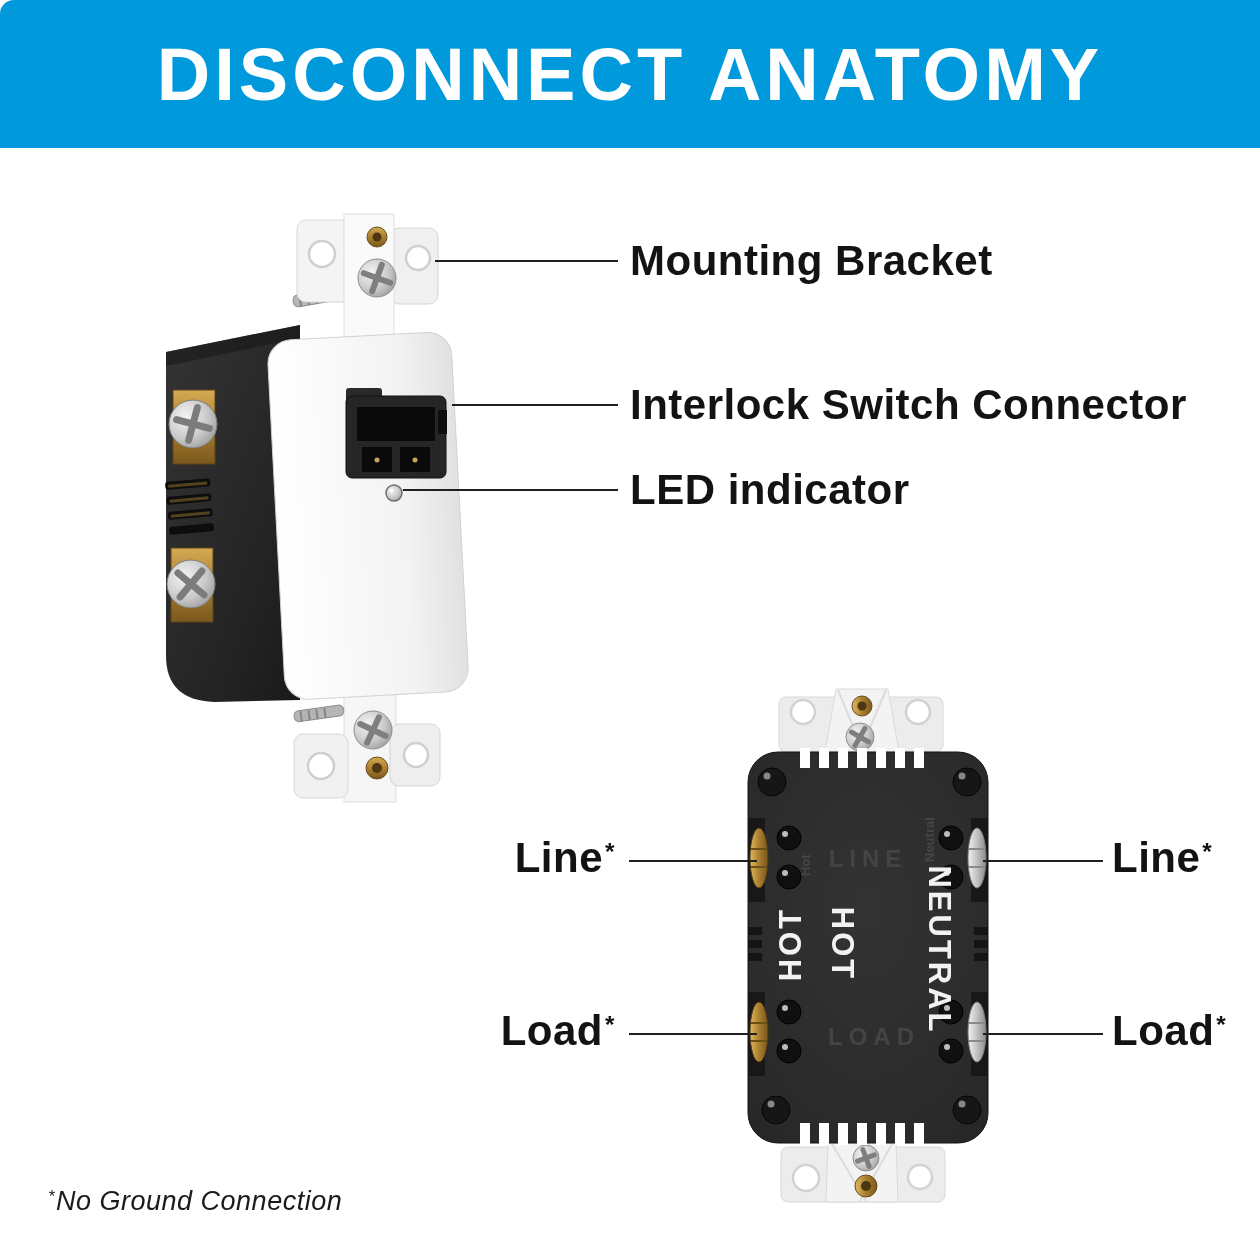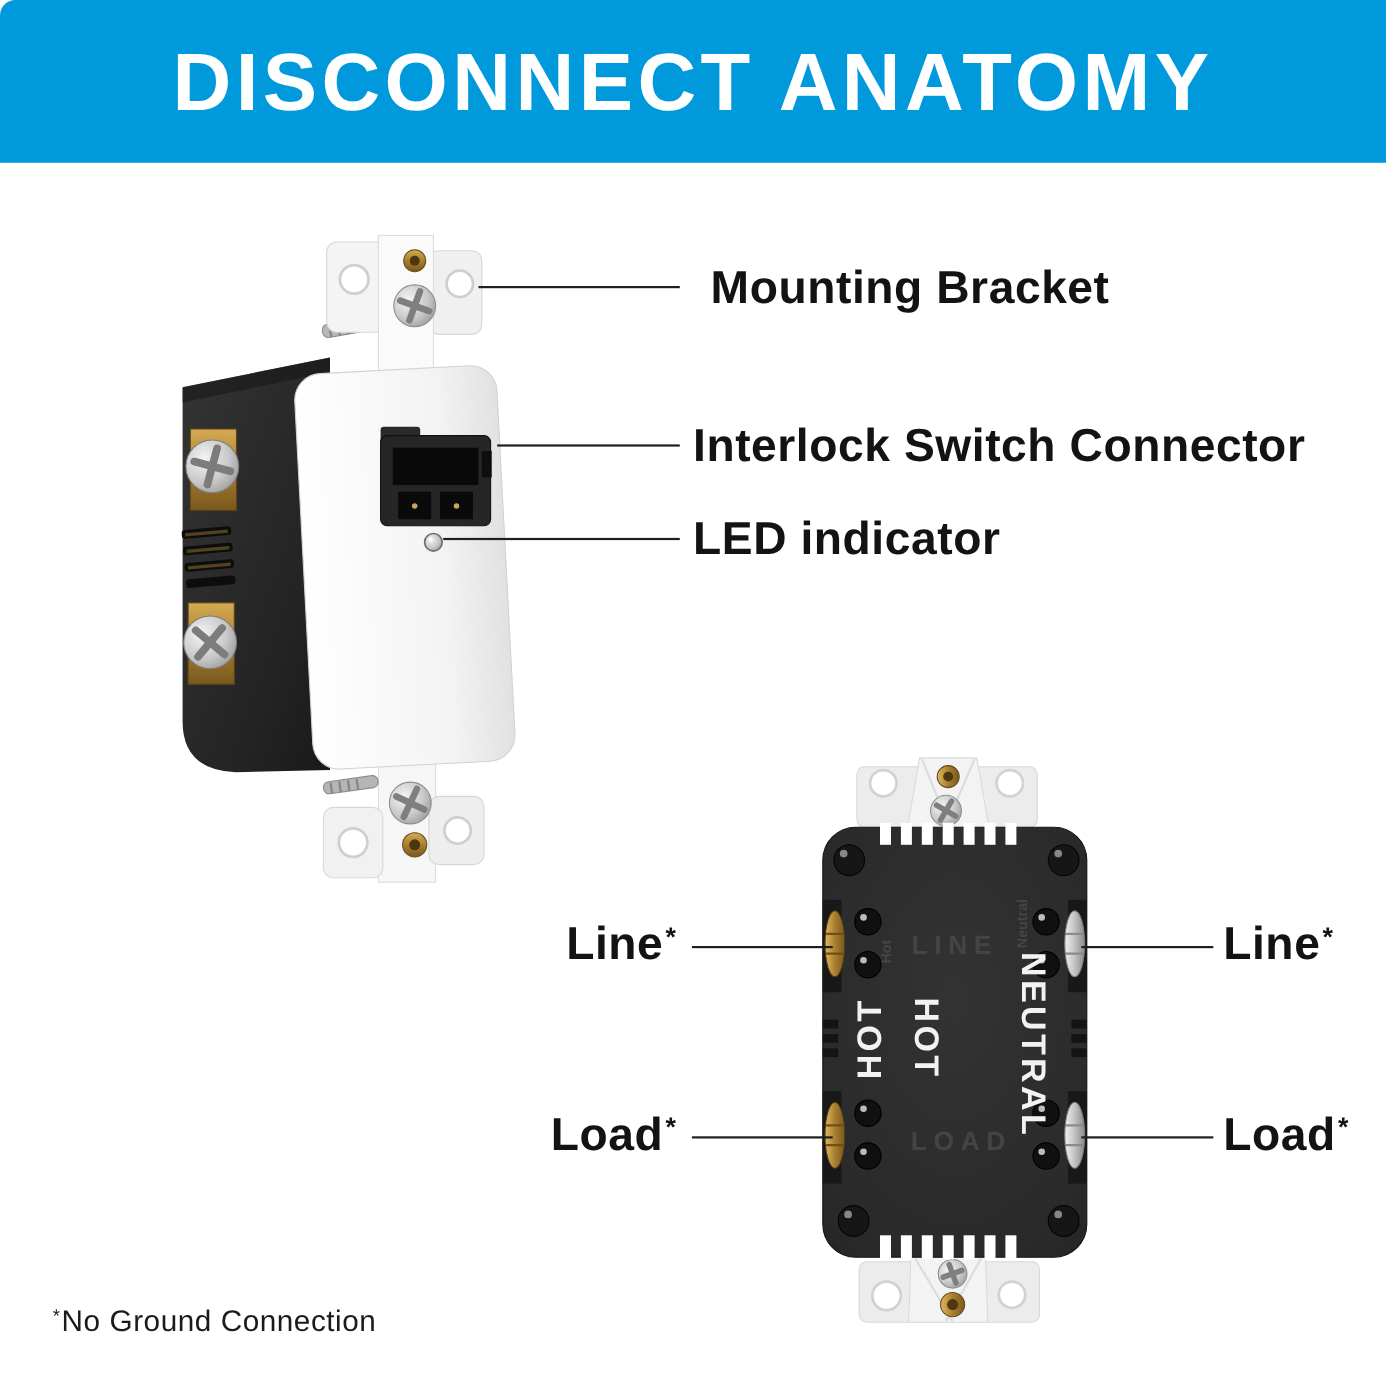--- a/index.html
+++ b/index.html
@@ -351,7 +351,7 @@
   <div class="callout-line" style="left:983px; top:860px; width:120px;"></div>
   <div class="callout-line" style="left:983px; top:1033px; width:120px;"></div>
 
-  <div class="callout-label" style="left:630px; top:238px;margin-left:16px;">Mounting Bracket</div>
+  <div class="callout-label" style="left:630px; top:238px;">Mounting Bracket</div>
   <div class="callout-label" style="left:630px; top:382px;">Interlock Switch Connector</div>
   <div class="callout-label" style="left:630px; top:467px;">LED indicator</div>
 

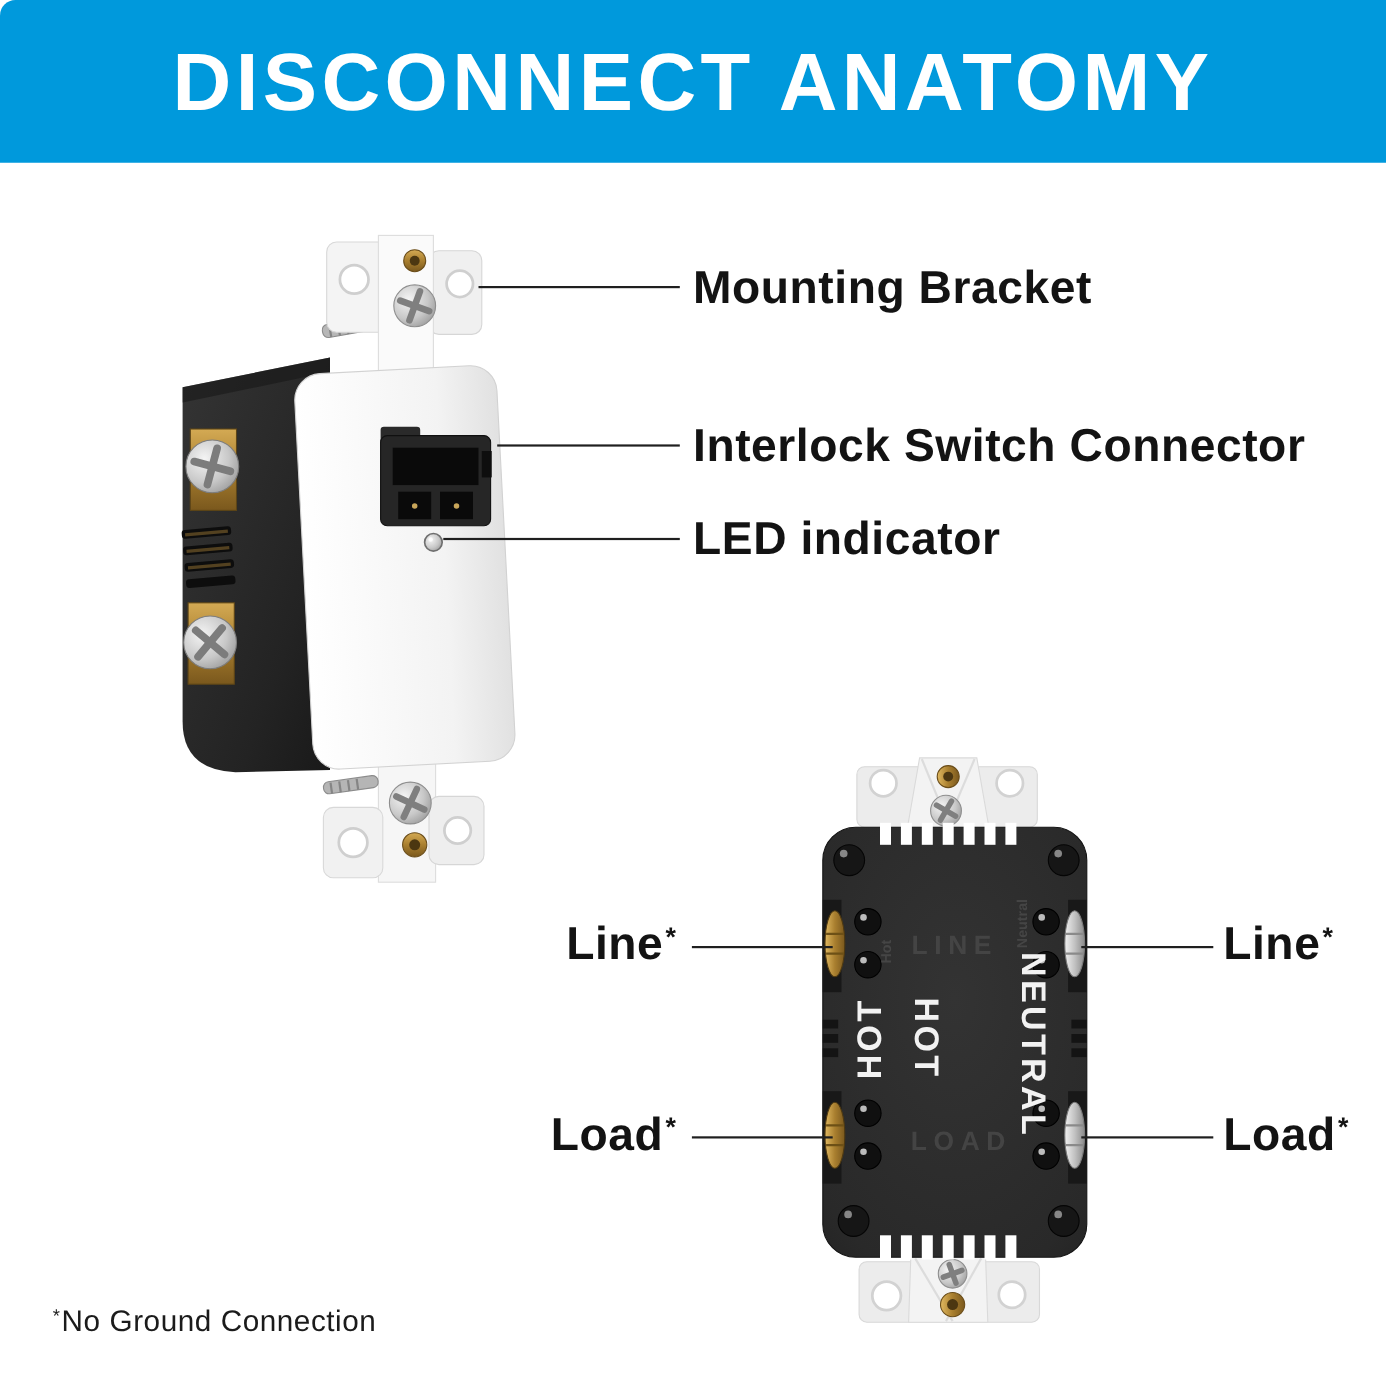--- a/index.html
+++ b/index.html
@@ -25,7 +25,7 @@
   .ast { font-size:58%; position:relative; top:-0.5em; margin-left:2px; }
   .footnote {
     position:absolute; left:48px; top:1186px; font-size:27px;
-    color:#1b1b1b; letter-spacing:0.5px;
+    font-style:italic; color:#1b1b1b; letter-spacing:0.5px;
   }
   .fn-ast { font-size:62%; position:relative; top:-0.45em; margin-right:1px; }
   svg text { font-family:"Liberation Sans", sans-serif; }

